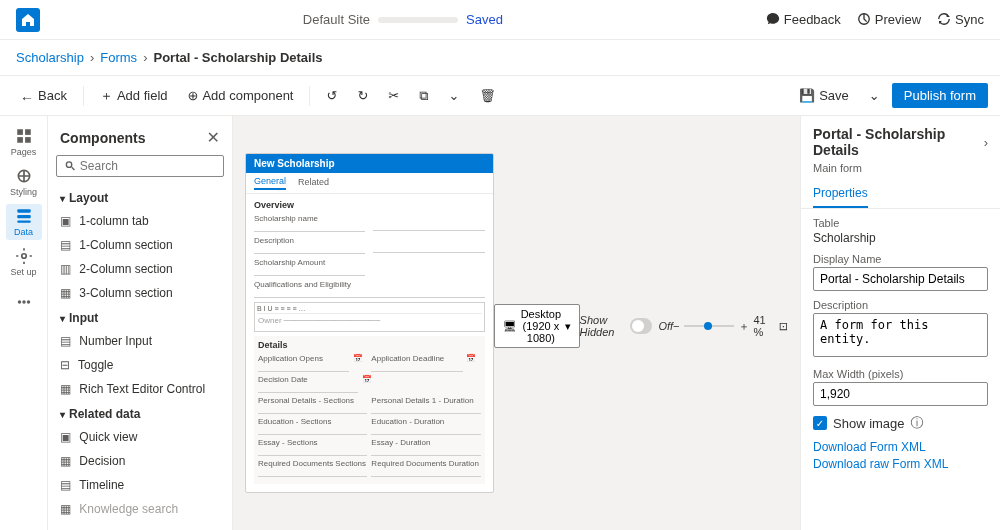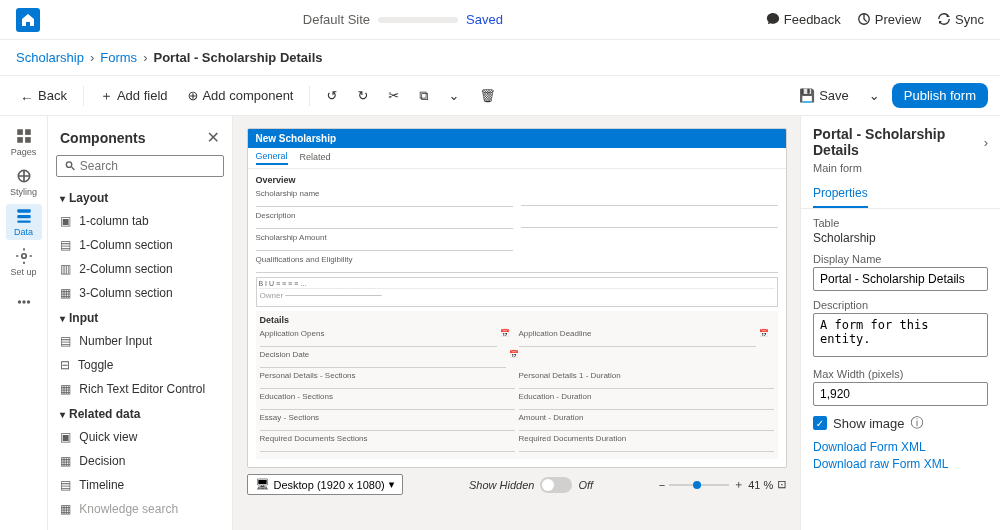--- a/index.html
+++ b/index.html
@@ -58,7 +58,7 @@
     .tb-separator { width: 1px; height: 20px; background: #edebe9; margin: 0 4px; }
     .save-btn { display: flex; align-items: center; }
     .publish-btn {
-      background: #0078d4; color: #fff; border-radius: 8px;
+      background: #0078d4; color: #fff; border-radius: 2px;
       padding: 5px 12px; font-size: 13px; cursor: pointer; border: none;
     }
 

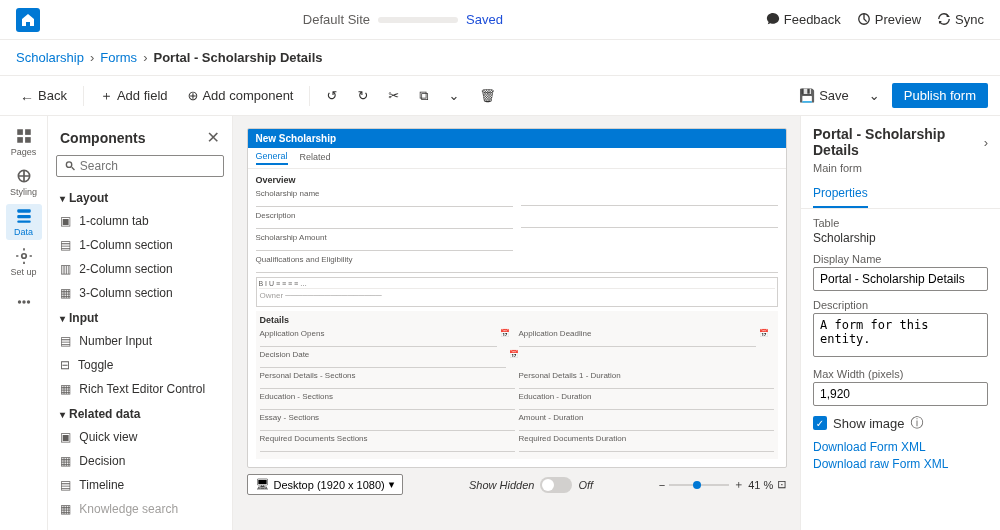--- a/index.html
+++ b/index.html
@@ -130,7 +130,7 @@
       background: #f3f2f1;
       overflow: hidden;
       display: flex;
-      flex-direction: column;
+      flex-direction: row;
       align-items: center;
       justify-content: flex-start;
       padding: 12px;

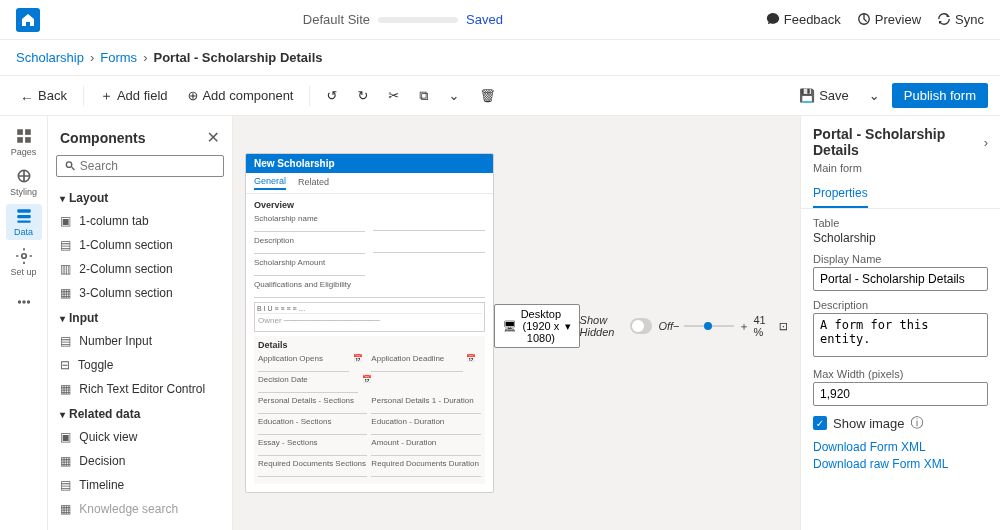--- a/index.html
+++ b/index.html
@@ -543,7 +543,7 @@
               <div class="form-field-line"></div>
             </div>
             <div class="form-detail-field">
-              <div class="form-field-label">Amount - Duration</div>
+              <div class="form-field-label">Essay - Duration</div>
               <div class="form-field-line"></div>
             </div>
           </div>

